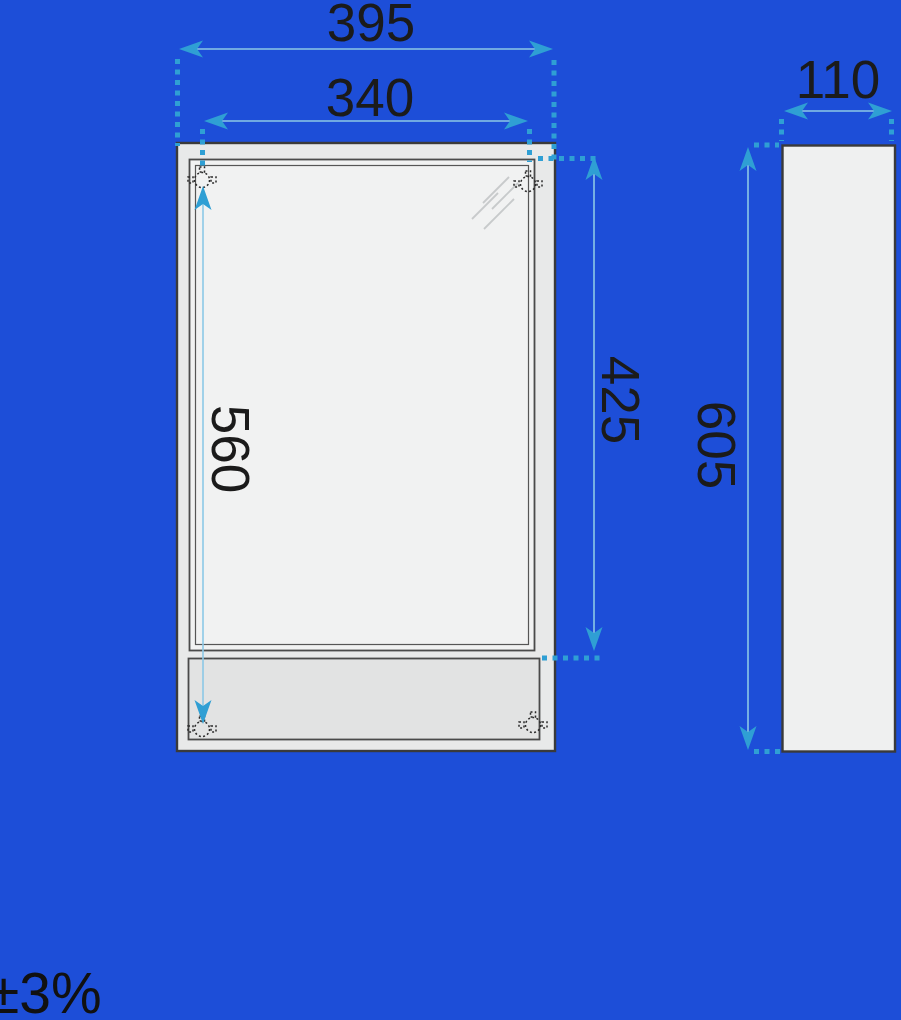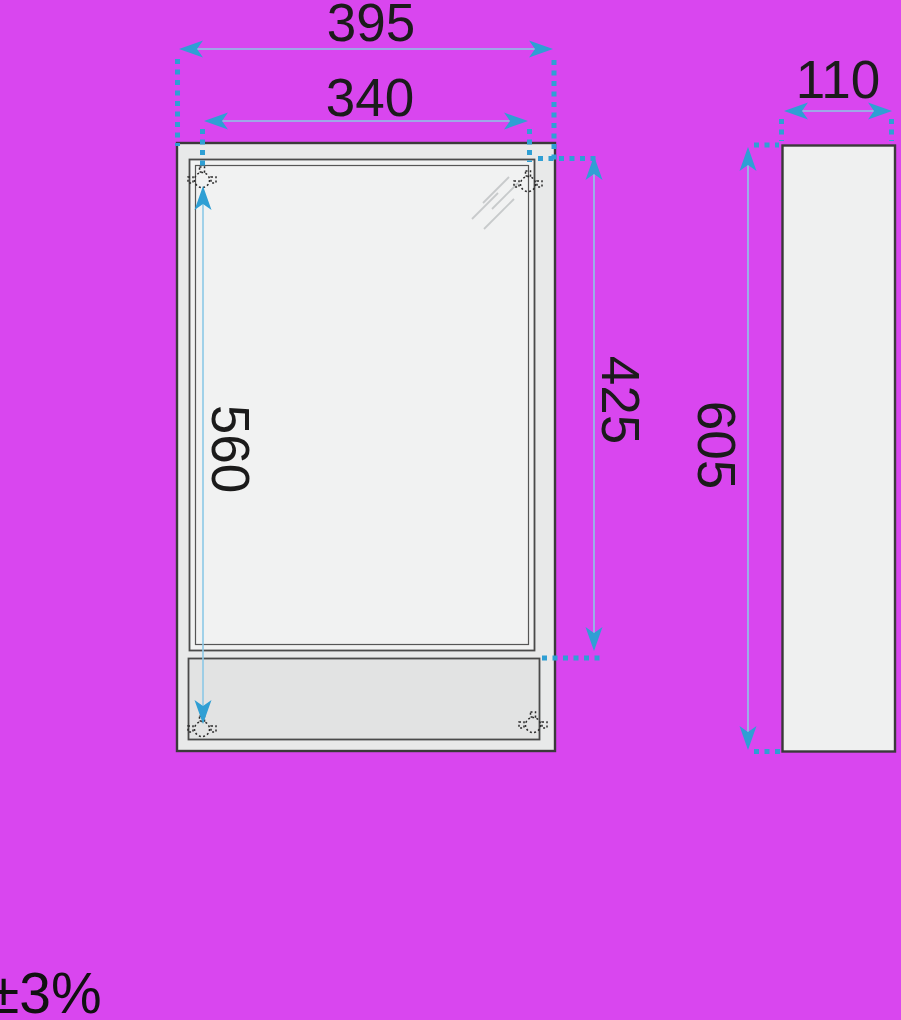--- a/index.html
+++ b/index.html
@@ -3,7 +3,7 @@
 <meta charset="utf-8">
 <style>
   html,body{margin:0;padding:0;background:#ffffff;}
-  #canvas{position:relative;width:901px;height:1020px;background:#d946ef;overflow:hidden;
+  #canvas{position:relative;width:901px;height:1020px;background:#1d4ed8;overflow:hidden;
           font-family:"Liberation Sans",sans-serif;}
   svg{position:absolute;left:0;top:0;}
   .dim   {stroke:#8cc8e6;stroke-width:1.6;fill:none;}

